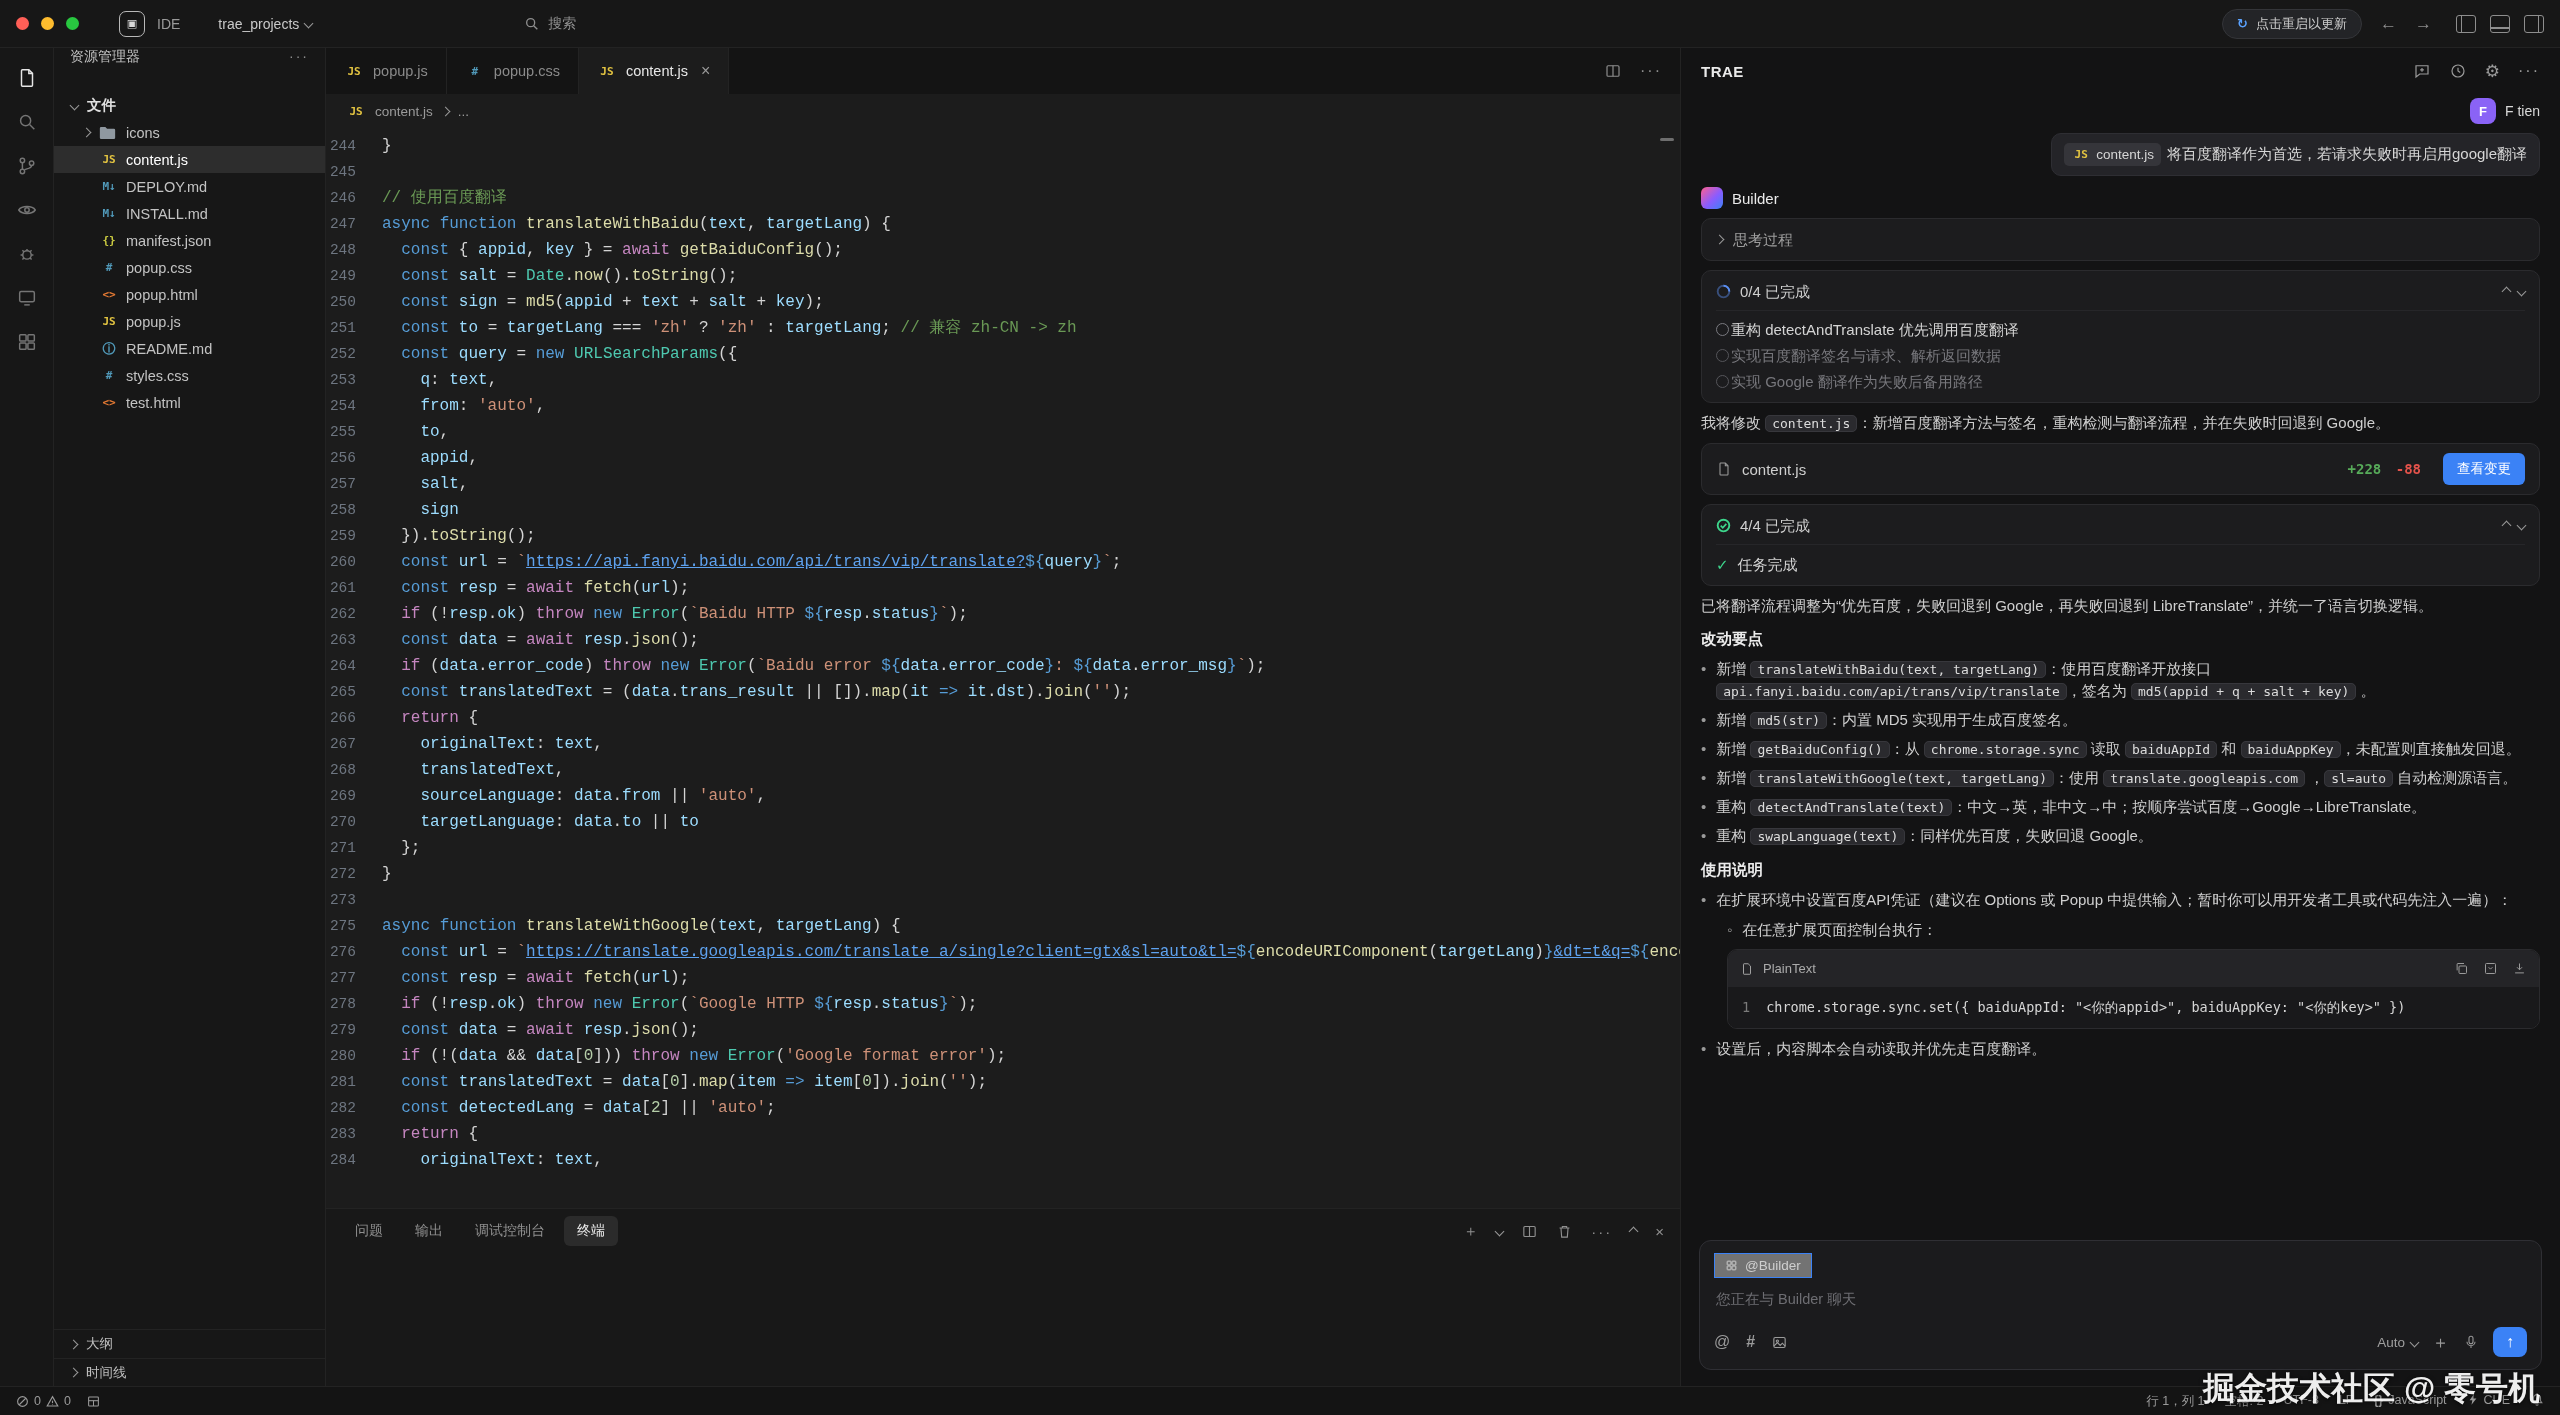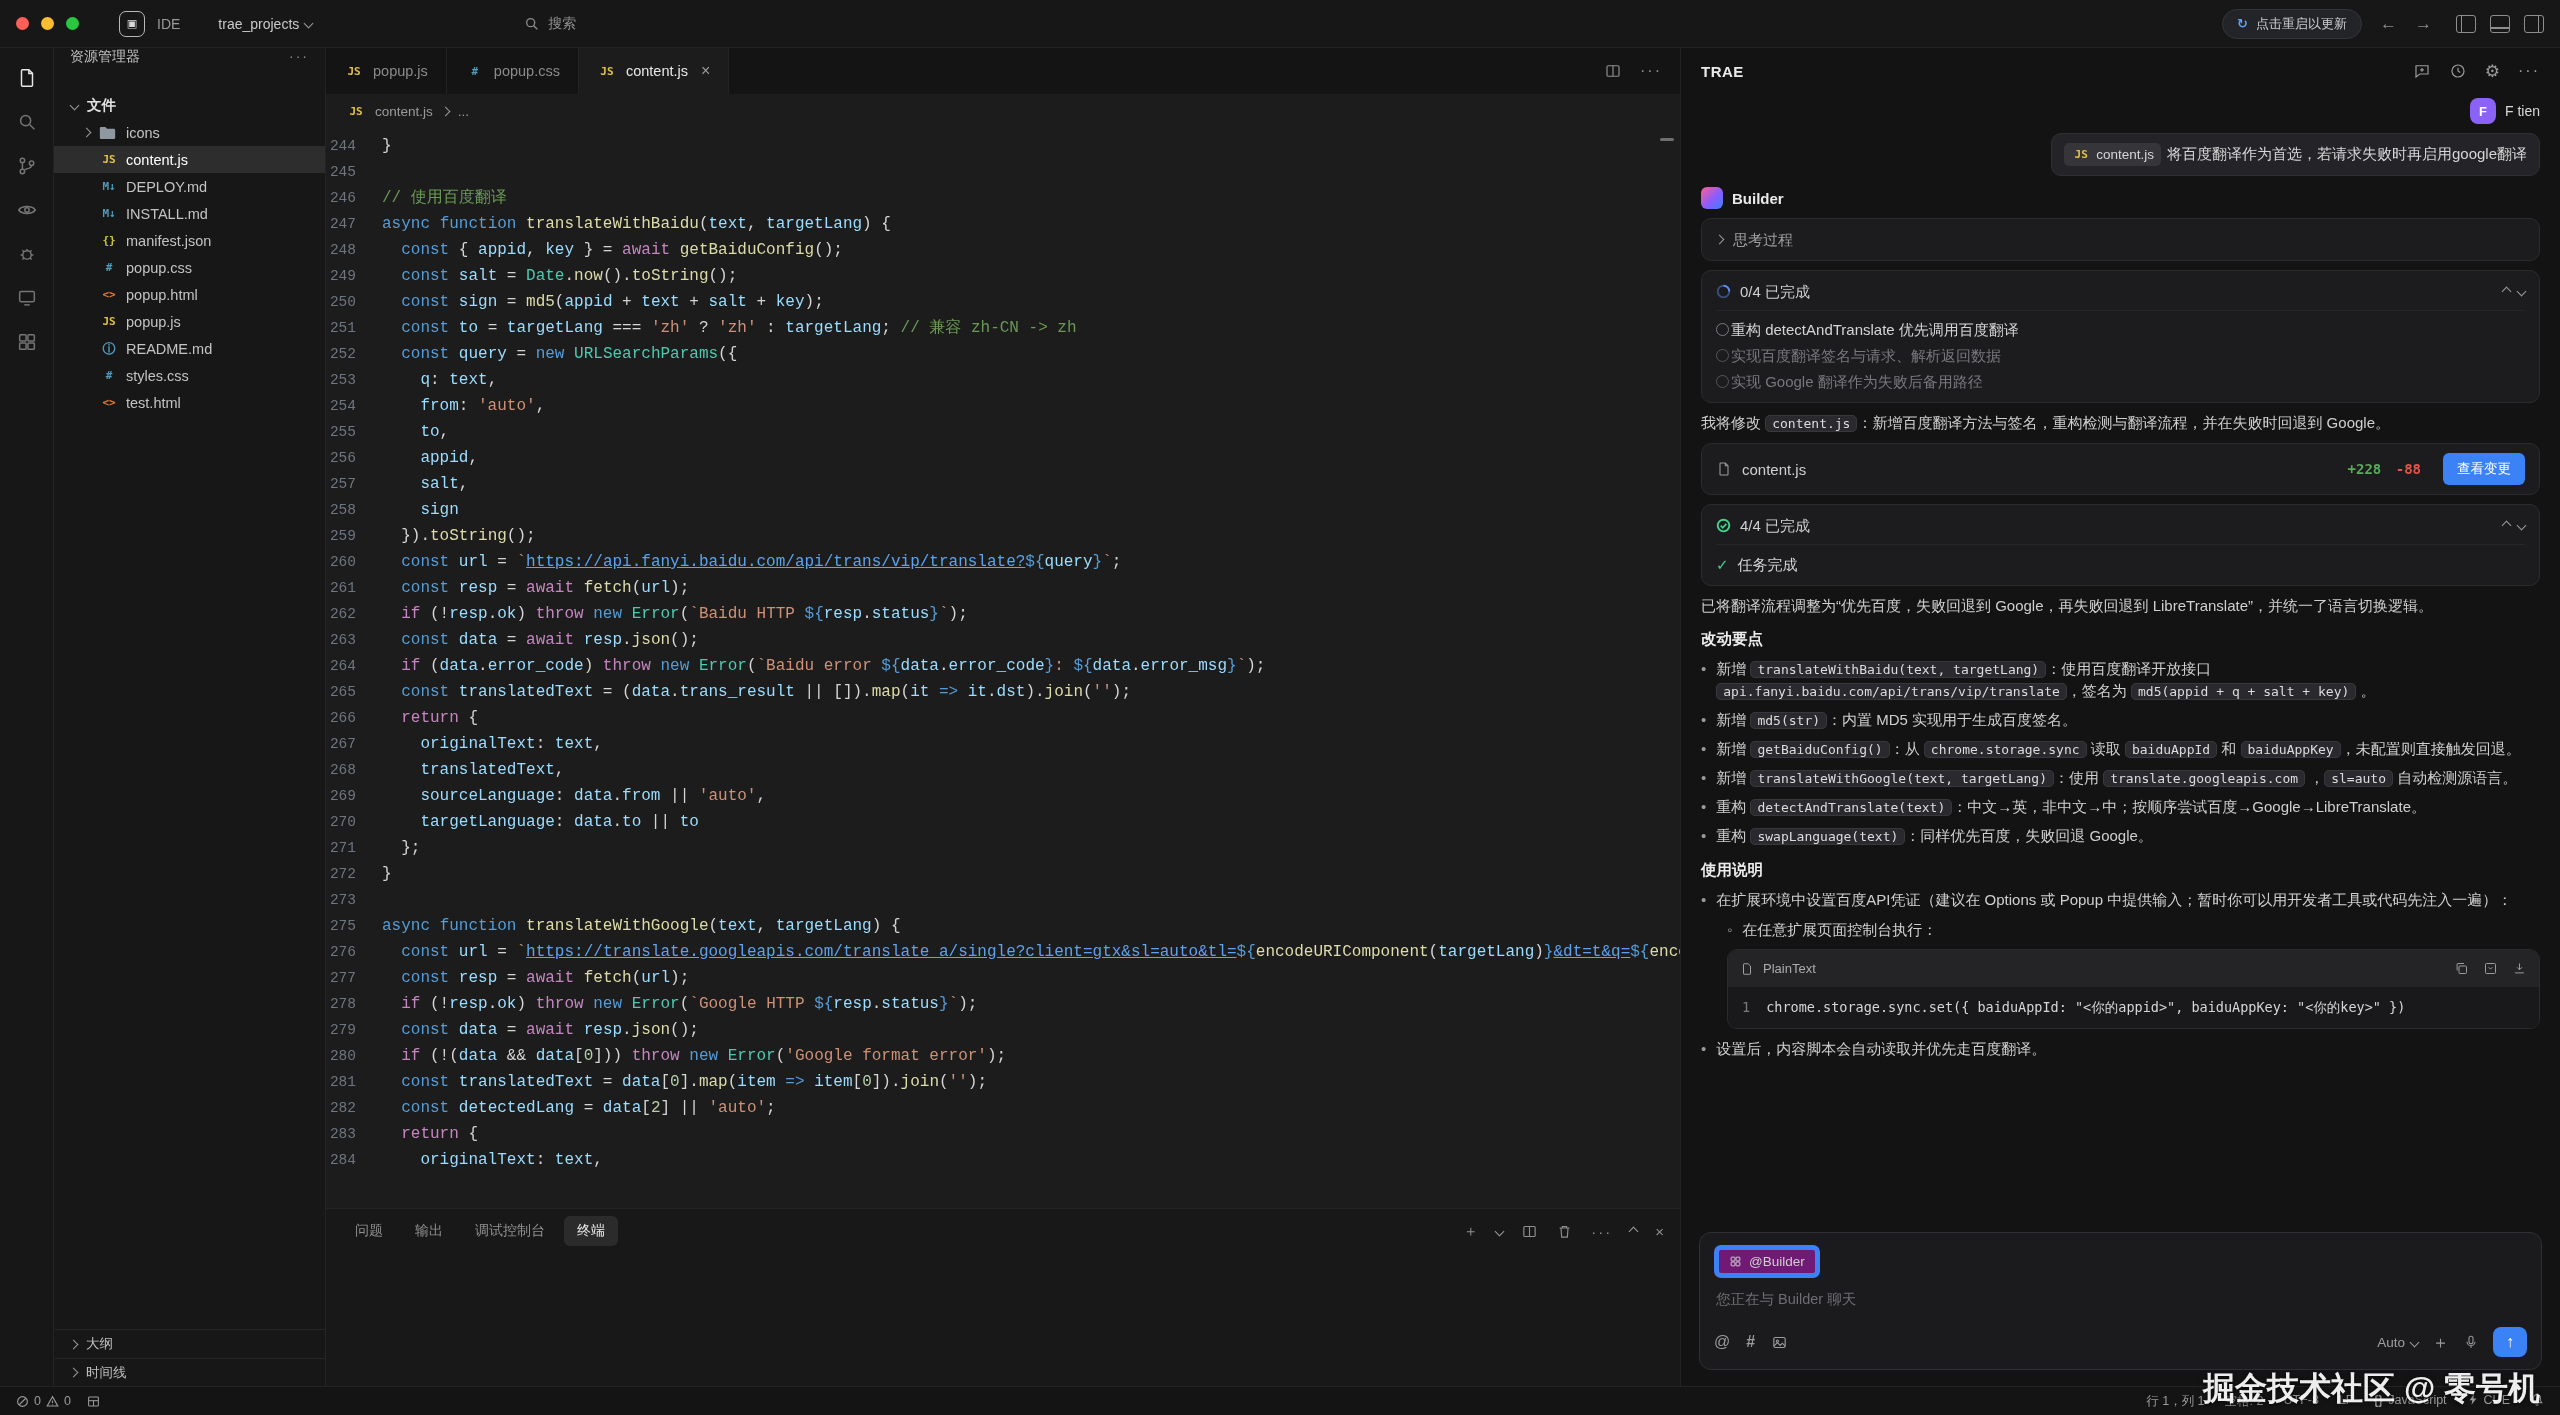--- a/index.html
+++ b/index.html
@@ -90,7 +90,7 @@
   .user-name{color:#d9d9d9;font-size:14px}
   .bubble{margin-left:auto;max-width:93%;background:#242428;border:1px solid #2e2e33;border-radius:10px;padding:9px 12px;color:#d6d6d6}
   .chipfile{display:inline-flex;align-items:center;gap:5px;background:#35353a;border-radius:5px;padding:1px 7px;font-size:13.5px;margin-right:6px;vertical-align:1px}
-  .builder-row{display:flex;align-items:center;gap:9px;font-weight:700;color:#eaeaea;margin-top:2px}
+  .builder-row{display:flex;align-items:center;gap:9px;font-weight:400;color:#eaeaea;margin-top:2px}
   .builder-logo{width:22px;height:22px;border-radius:6px;background:linear-gradient(135deg,#ff5f8f,#8a5cff 55%,#3b82f6);flex:none}
   .card{background:#1c1c1e;border:1px solid #2b2b2e;border-radius:10px;padding:10px 14px}
   .think{display:flex;align-items:center;gap:10px;color:#9d9d9d;cursor:pointer}

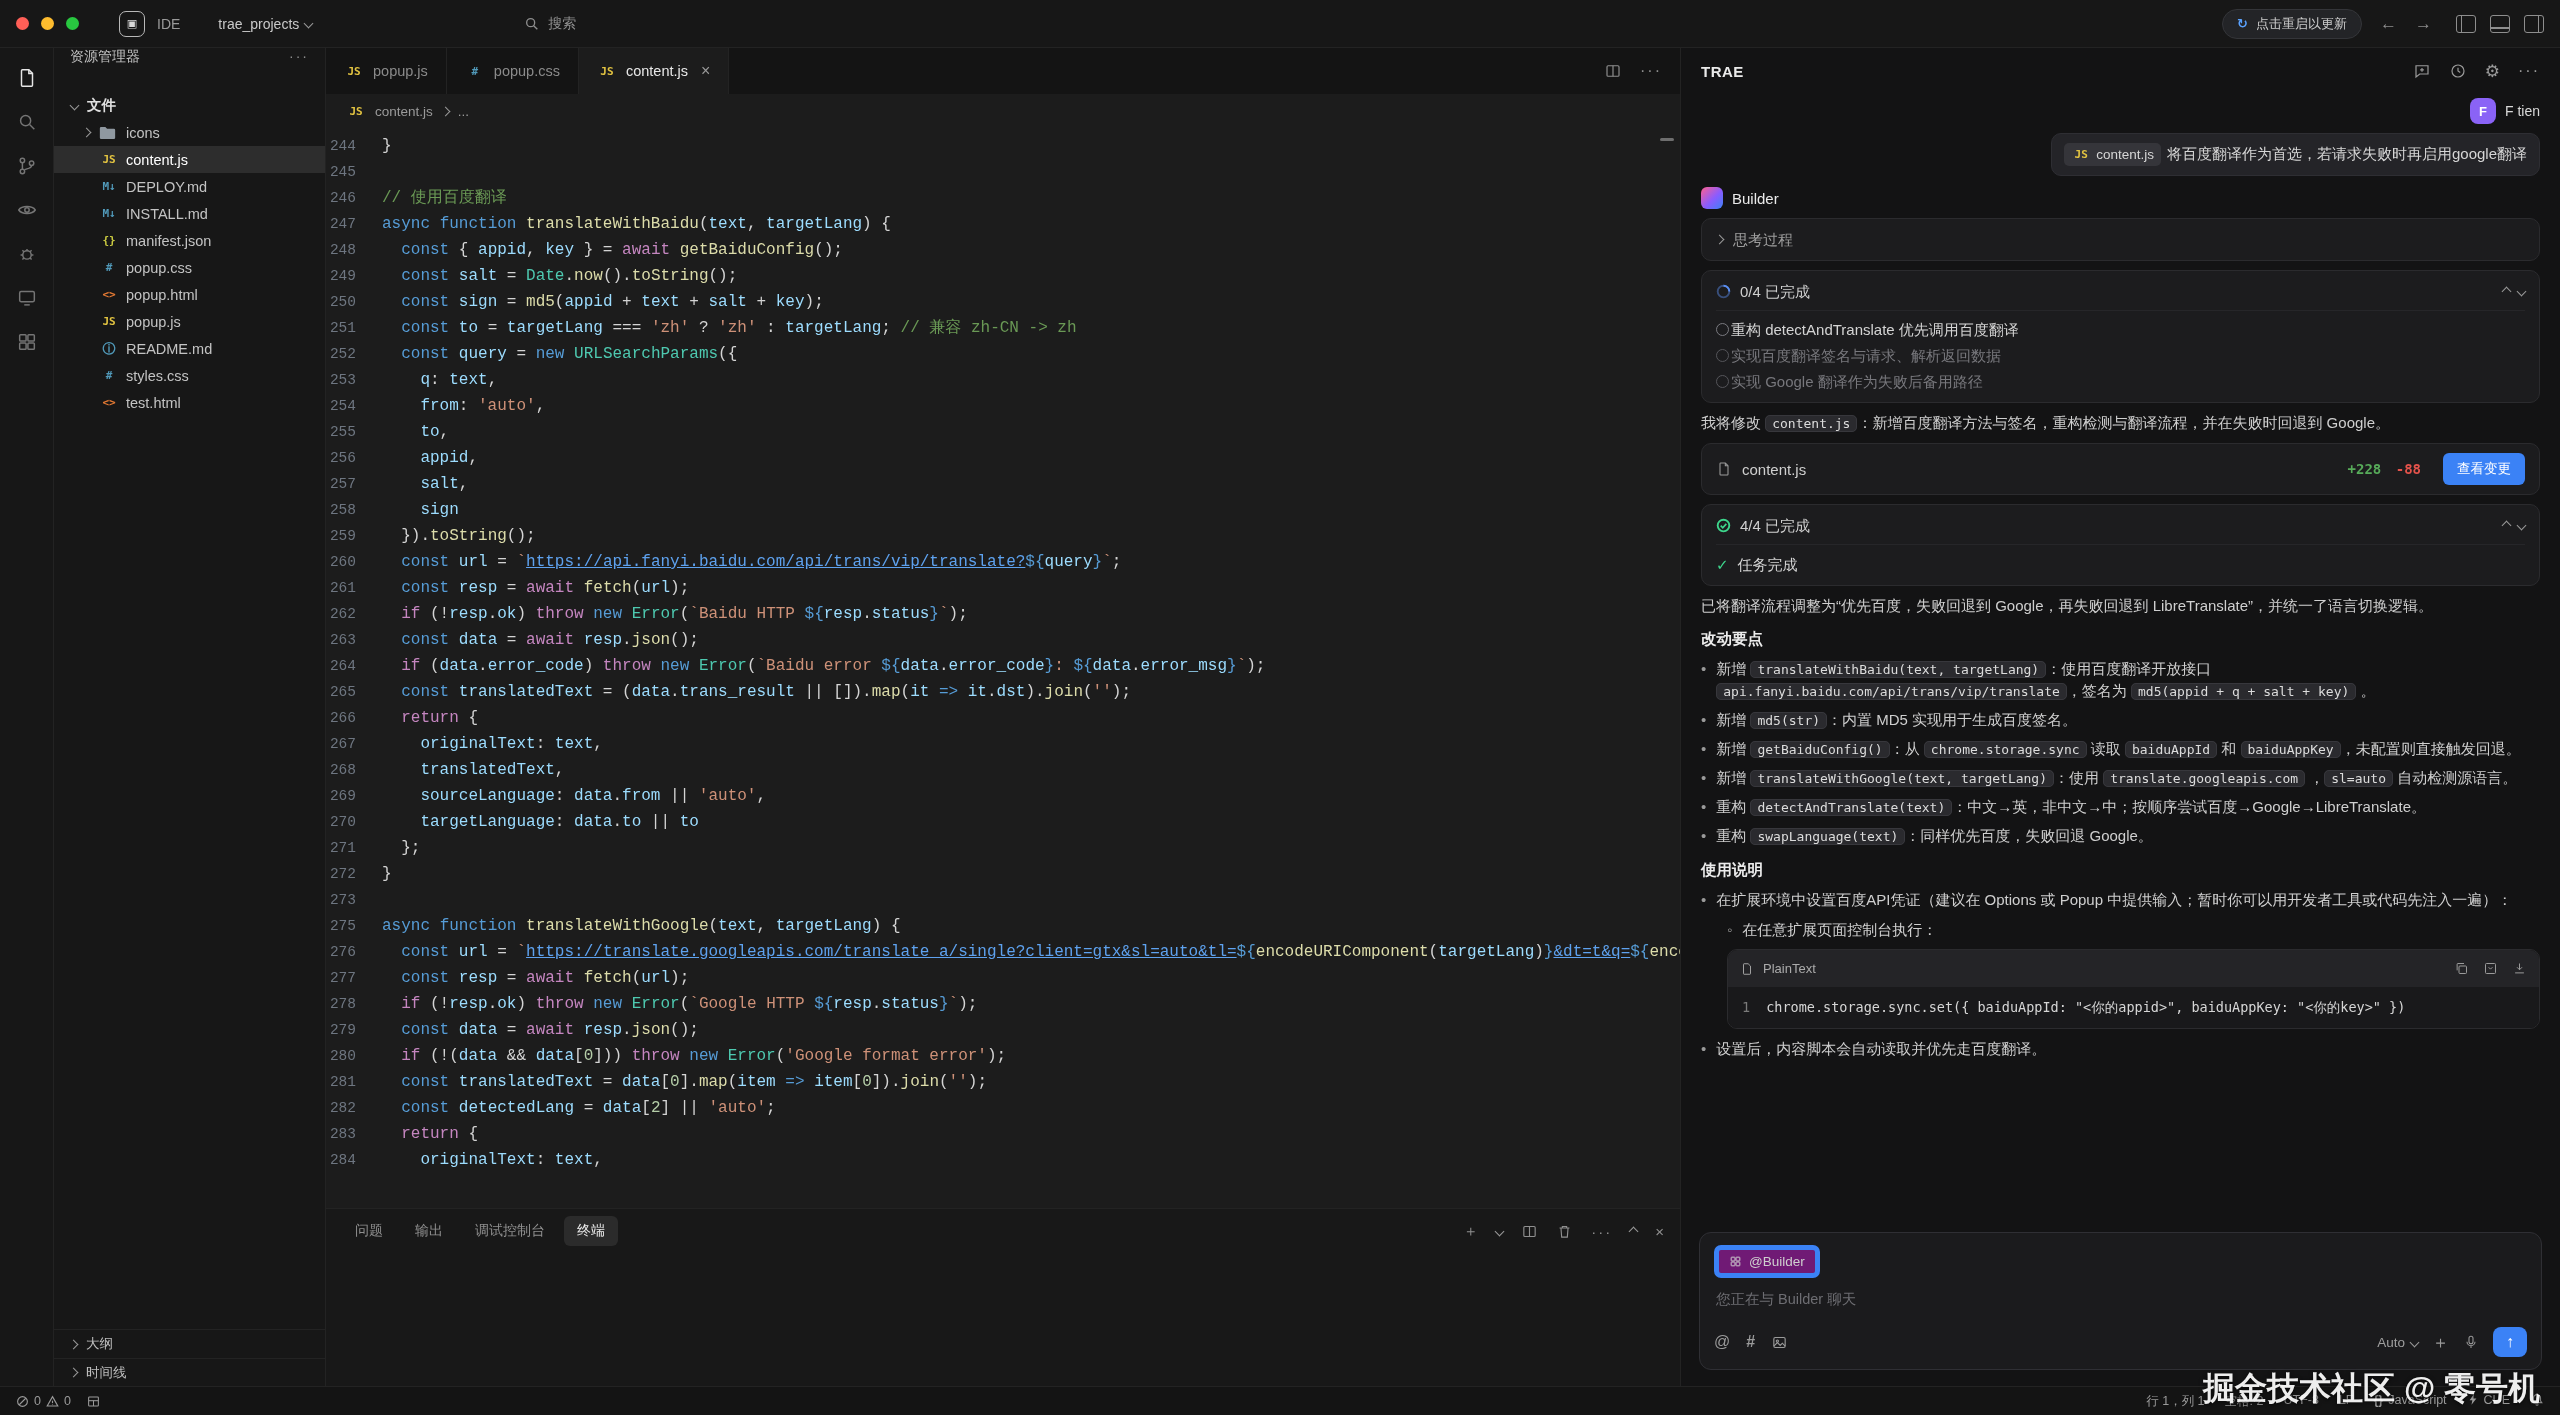--- a/index.html
+++ b/index.html
@@ -121,7 +121,7 @@
   .cb-body{background:#19191b;padding:10px 14px;font-family:"DejaVu Sans Mono",monospace;font-size:13.5px;color:#d6d6d6;display:flex;gap:16px;white-space:pre}
   .cb-ln{color:#7a7a7a}
   .input-card{margin:8px 18px 16px;background:#1b1b1d;border:1px solid #2f2f34;border-radius:12px;padding:12px 14px;flex:none}
-  .agent-chip{display:inline-flex;align-items:center;gap:7px;background:#701a75;border:5px solid #3b82f6;border-radius:7px;padding:4px 10px;font-size:13.5px;color:#cfcfcf;cursor:pointer}
+  .agent-chip{display:inline-flex;align-items:center;gap:7px;background:#737373;border:1px solid #3b82f6;border-radius:0;padding:4px 10px;font-size:13.5px;color:#cfcfcf;cursor:pointer}
   .placeholder{color:#6d6d72;font-size:14.5px;margin:12px 2px 18px}
   .input-bottom{display:flex;align-items:center;gap:16px;color:#9a9a9a}
   .ib-right{margin-left:auto;display:flex;align-items:center;gap:14px}

